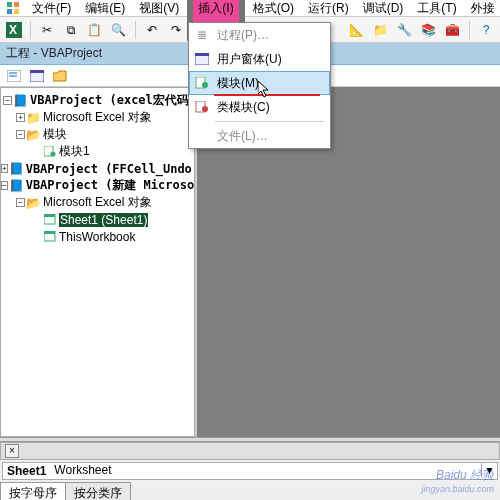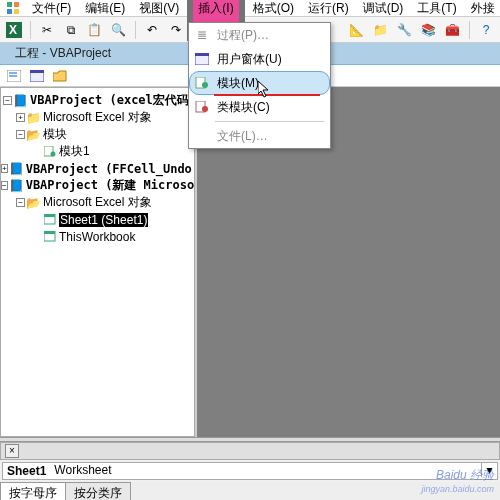--- a/index.html
+++ b/index.html
@@ -11,7 +11,7 @@
 .toolbar { background: #f5f5f5; height: 26px; display: flex; align-items: center; padding: 0 4px; gap: 4px; border-bottom: 1px solid #ccc; }
 .tbtn { width: 20px; height: 20px; display: flex; align-items: center; justify-content: center; cursor: pointer; }
 .tsep { width: 1px; height: 18px; background: #ccc; margin: 0 2px; }
-.title { background: #aecfe6; color: #222; padding: 2px 15px; font-size: 12px; border-bottom: 1px solid #7ab3e0; }
+.title { background: #aecfe6; color: #222; padding: 2px 6px; font-size: 12px; border-bottom: 1px solid #7ab3e0; }
 .panebar { background: #fff; height: 22px; display: flex; align-items: center; gap: 3px; padding: 0 4px; border-bottom: 1px solid #ccc; }
 .layout { display: flex; height: 350px; }
 .project-tree { width: 195px; background: #fff; border: 1px solid #aaa; overflow: hidden; font-family: SimSun, monospace; }

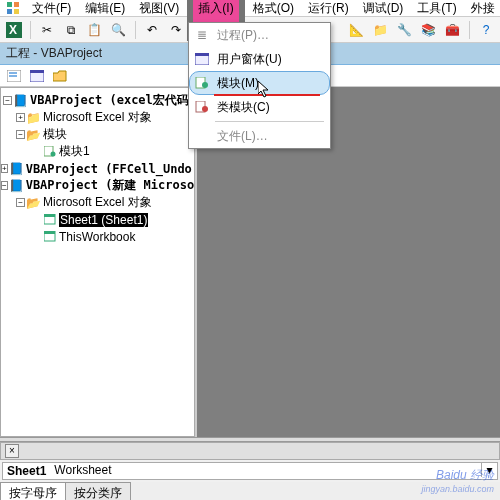--- a/index.html
+++ b/index.html
@@ -27,7 +27,7 @@
 .dropdown { position: absolute; left: 188px; top: 22px; width: 143px; background: #fff; border: 1px solid #888; box-shadow: 2px 2px 4px rgba(0,0,0,.25); z-index: 100; }
 .dd-item { display: flex; align-items: center; height: 24px; padding: 0 8px 0 4px; cursor: default; }
 .dd-item.disabled { color: #888; }
-.dd-item.hover { background: #cde6f7; border: 1px solid #69a9de; border-radius: 10px; height: 24px; padding: 0 7px 0 3px; }
+.dd-item.hover { background: #cde6f7; border: 1px solid #69a9de; border-radius: 0; height: 24px; padding: 0 7px 0 3px; }
 .dd-sep { height: 1px; background: #ccc; margin: 2px 6px 2px 26px; }
 .dd-icon { width: 18px; height: 18px; margin-right: 6px; display: flex; align-items: center; justify-content: center; }
 .dd-item.hover { position: relative; }

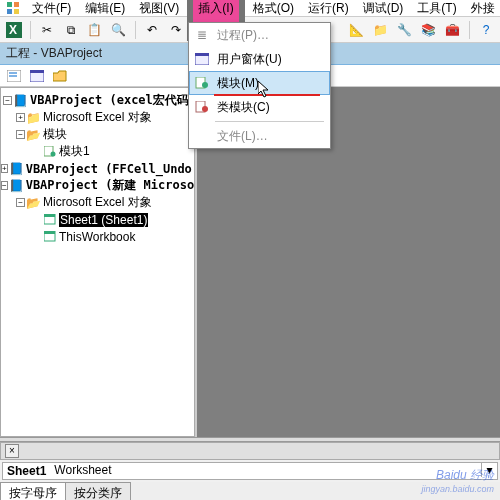--- a/index.html
+++ b/index.html
@@ -22,7 +22,7 @@
 .node-icon { width: 14px; height: 14px; margin-right: 2px; display: inline-flex; align-items: center; justify-content: center; }
 .node-label { font-size: 12px; }
 .node-label.bold { font-weight: bold; font-family: SimSun, monospace; }
-.selected { background: #000000; color: #fff; padding: 0 1px; text-align: center; }
+.selected { background: #14532d; color: #fff; padding: 0 1px; text-align: center; }
 .right-pane { flex: 1; background: #7f7f7f; position: relative; border-left: 2px solid #ccc; }
 .dropdown { position: absolute; left: 188px; top: 22px; width: 143px; background: #fff; border: 1px solid #888; box-shadow: 2px 2px 4px rgba(0,0,0,.25); z-index: 100; }
 .dd-item { display: flex; align-items: center; height: 24px; padding: 0 8px 0 4px; cursor: default; }

